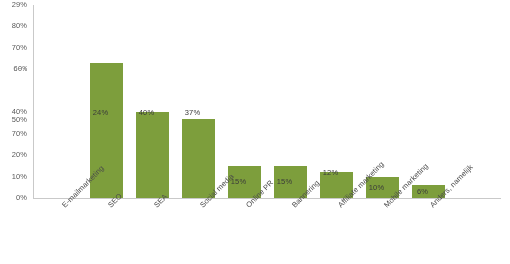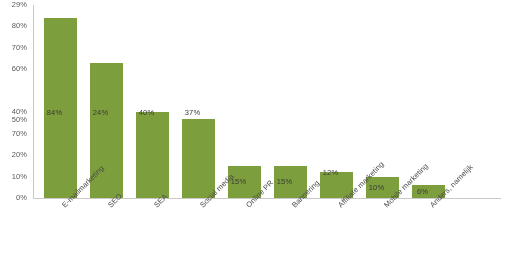--- a/index.html
+++ b/index.html
@@ -131,7 +131,7 @@
       <div class="y-tick-label" style="top: 129.667px;">70%</div>
       <div class="y-tick-label" style="top: 108.222px;">40%</div>
       <div class="y-tick-label" style="top: 86.7778px; margin-top: 29px;">50%</div>
-      <div class="y-tick-label" style="top: 65.3333px;">60%</div>
+      <div class="y-tick-label" style="top: 65.3333px; font-family: Liberation Mono, monospace;">60%</div>
       <div class="y-tick-label" style="top: 43.8889px;">70%</div>
       <div class="y-tick-label" style="top: 22.4444px; text-align: center;">80%</div>
       <div class="y-tick-label" style="top: 1px;">29%</div>

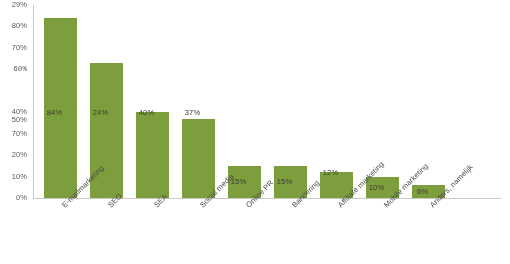--- a/index.html
+++ b/index.html
@@ -141,10 +141,6 @@
   <div id="x-axis-line"></div>
 
   <div id="plot-area">
-      <div class="bar-slot" style="left: 4px;">
-        <div class="bar" style="height: 180.133px; background: rgb(125, 158, 60);"></div>
-        <div class="bar-value" style="bottom: 81.4889px;">84%</div>
-      </div>
       <div class="bar-slot" style="left: 50px;">
         <div class="bar" style="height: 135.1px; background: rgb(125, 158, 60);"></div>
         <div class="bar-value" style="bottom: 81.4889px;">24%</div>

